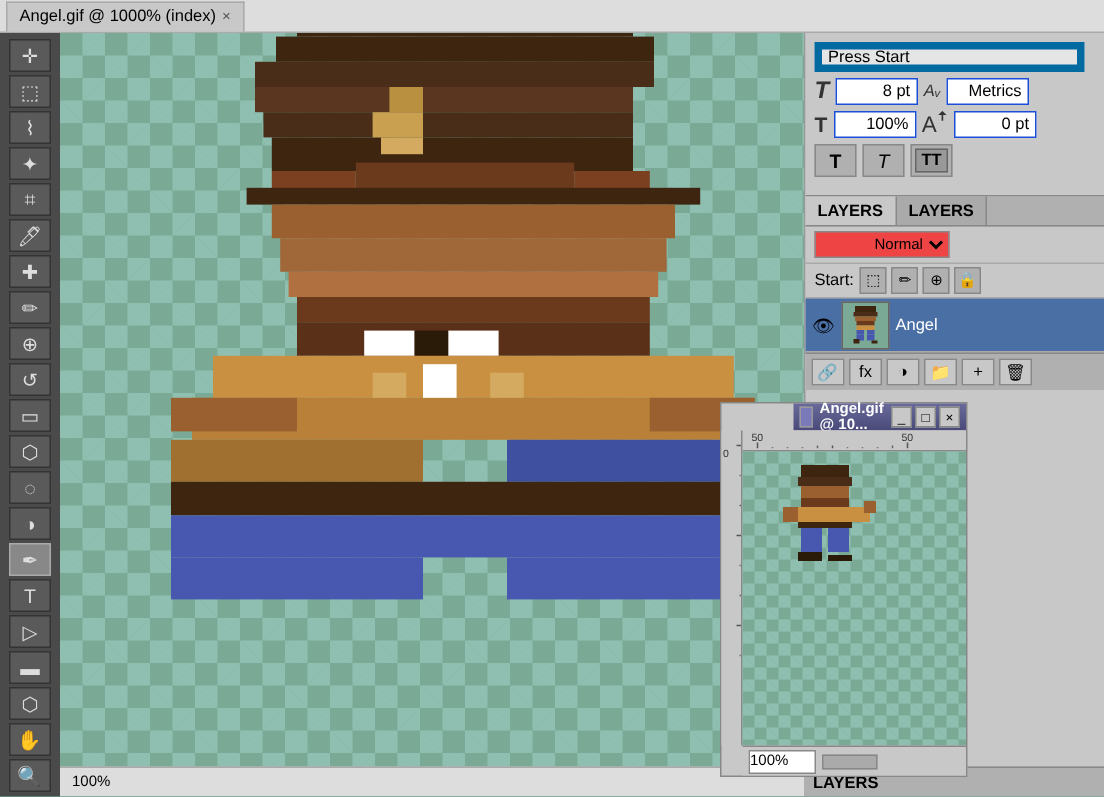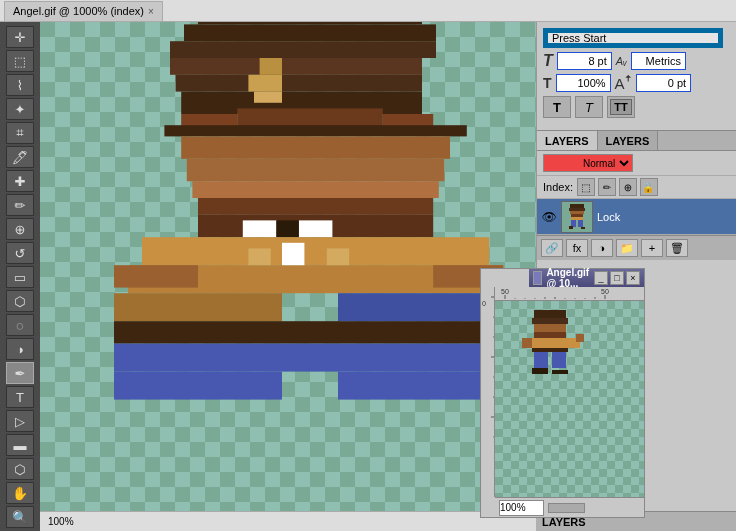--- a/index.html
+++ b/index.html
@@ -697,7 +697,7 @@
     </div>
 
     <div class="lock-row">
-      <span>Index:</span>
+      <span>Start:</span>
       <div class="lock-icons">
         <div class="lock-icon-btn">
             <span>⬚</span>

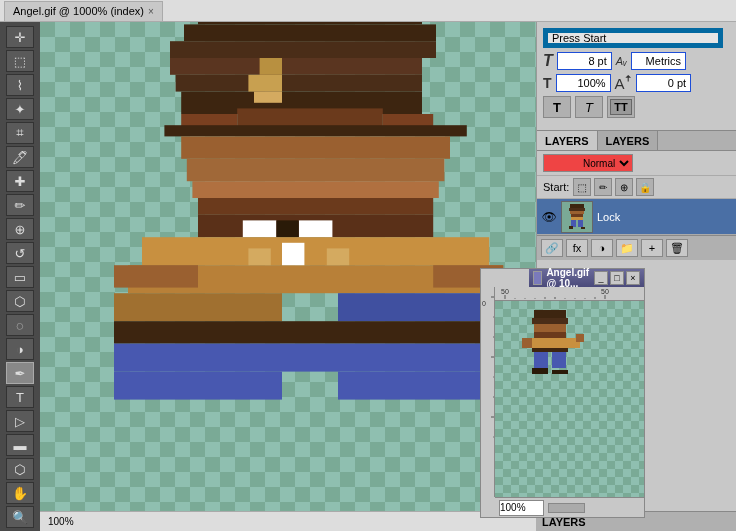--- a/index.html
+++ b/index.html
@@ -733,7 +733,7 @@
           <rect x="19" y="25" width="4" height="2" fill="#3d2510"></rect>
         </svg>
       </div>
-      <span class="layer-name">Lock</span>
+      <span class="layer-name">Angel</span>
     </div>
 
     <div class="layers-bottom">

